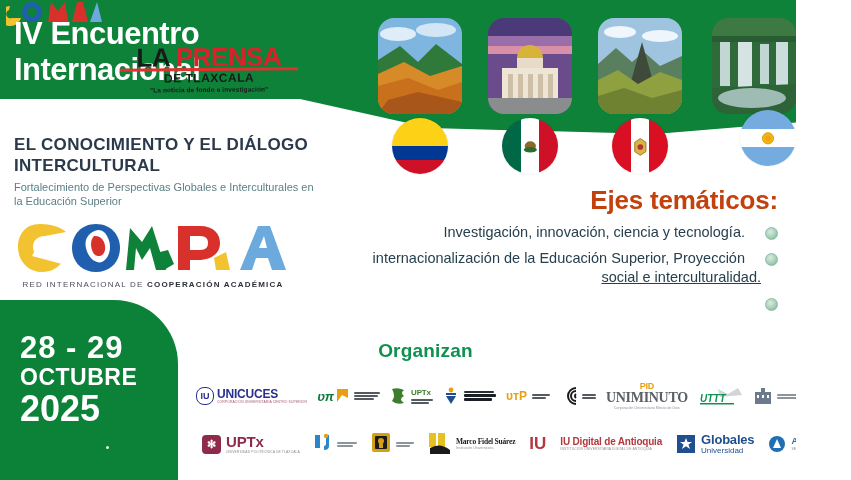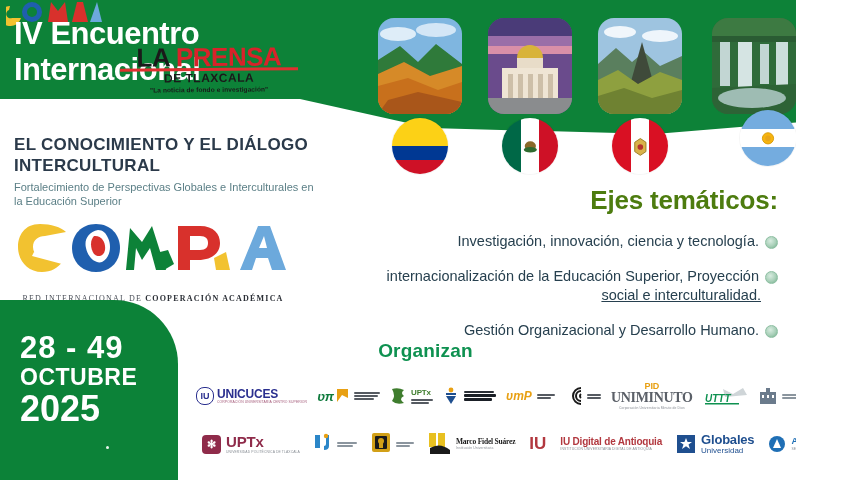--- a/index.html
+++ b/index.html
@@ -67,7 +67,7 @@
 
   
   .ejes{position:absolute;right:18px;top:185px;width:470px;text-align:right;}
-  .ejes-title{font-size:26px;font-weight:800;color:#4d7c0f;letter-spacing:-.2px;}
+  .ejes-title{font-size:26px;font-weight:800;color:#c2410c;letter-spacing:-.2px;}
   .eje-row{display:flex;align-items:flex-start;justify-content:flex-end;gap:6px;margin-top:16px;}
   .eje-txt{font-size:14.5px;color:#27404f;line-height:19px;}
   .eje-bullet{flex:0 0 auto;width:11px;height:11px;border-radius:50%;

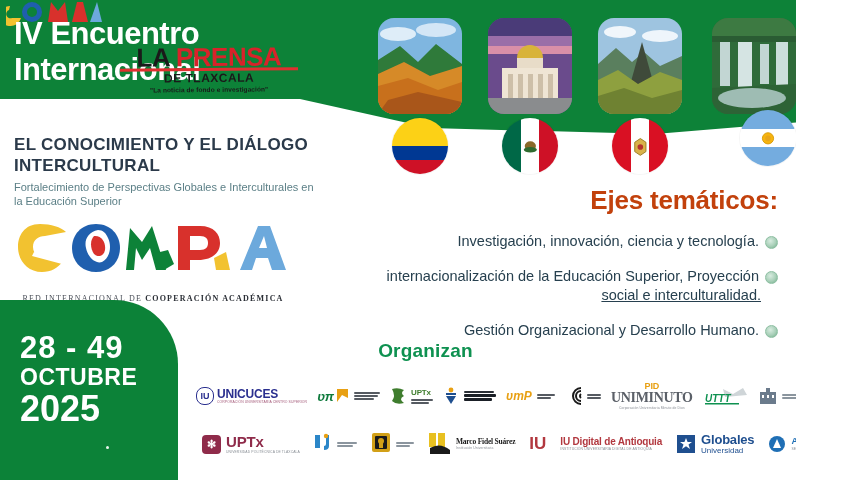--- a/index.html
+++ b/index.html
@@ -68,7 +68,7 @@
   
   .ejes{position:absolute;right:18px;top:185px;width:470px;text-align:right;}
   .ejes-title{font-size:26px;font-weight:800;color:#c2410c;letter-spacing:-.2px;}
-  .eje-row{display:flex;align-items:flex-start;justify-content:flex-end;gap:6px;margin-top:16px;}
+  .eje-row{display:flex;align-items:flex-start;justify-content:flex-end;gap:20px;margin-top:7px;}
   .eje-txt{font-size:14.5px;color:#27404f;line-height:19px;}
   .eje-bullet{flex:0 0 auto;width:11px;height:11px;border-radius:50%;
     background:radial-gradient(circle at 40% 35%, #d8ece0 0%, #a8cfb8 55%, #6fae88 100%);

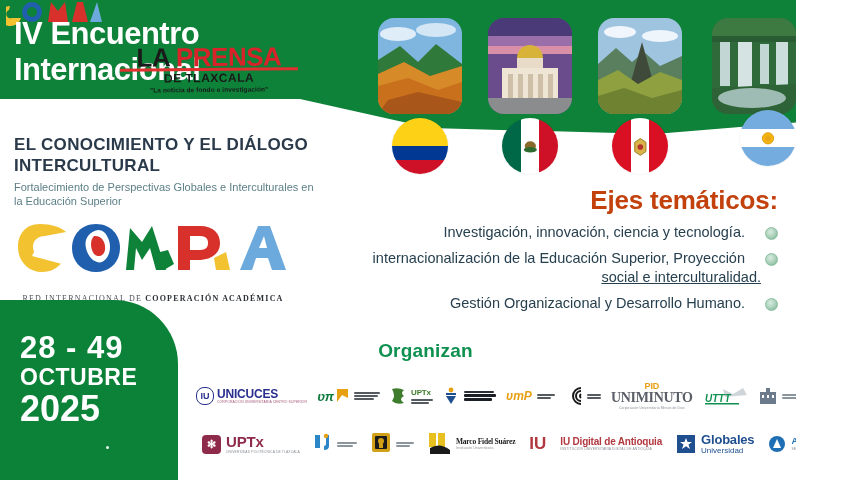--- a/index.html
+++ b/index.html
@@ -44,8 +44,8 @@
   
   .compa-wrap{position:absolute;left:18px;top:218px;width:270px;}
   .compa-sub{
-    margin-top:14px;font-size:8px;letter-spacing:1.2px;color:#4a4f58;
-    text-align:center;white-space:nowrap;font-family:Liberation Serif, serif;
+    margin-top:0;font-size:8px;letter-spacing:1.2px;color:#4a4f58;
+    text-align:center;white-space:nowrap;
   }
   .compa-sub b{color:#2b2f36;font-weight:800;}
 

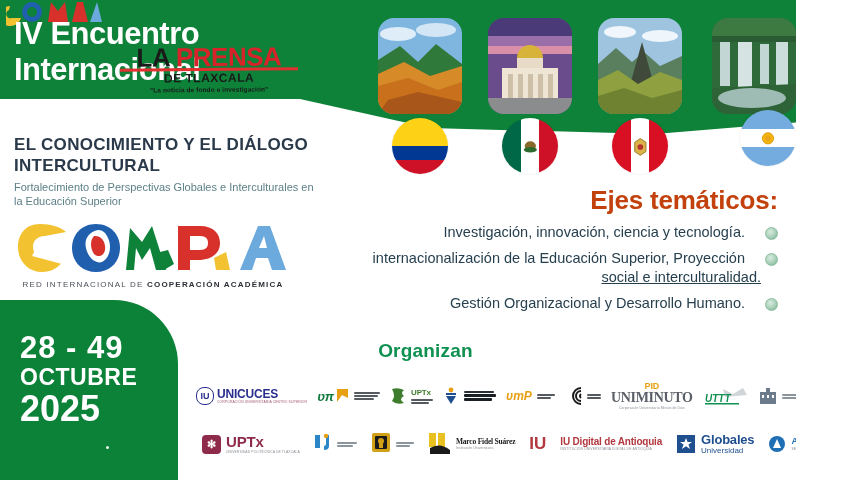--- a/index.html
+++ b/index.html
@@ -273,7 +273,6 @@
     <div class="eje-cont">social e interculturalidad.</div>
 
     <div class="eje-row">
-      <div class="eje-txt">Gestión Organizacional y Desarrollo Humano.</div>
       <div class="eje-bullet"></div>
     </div>
   </div>

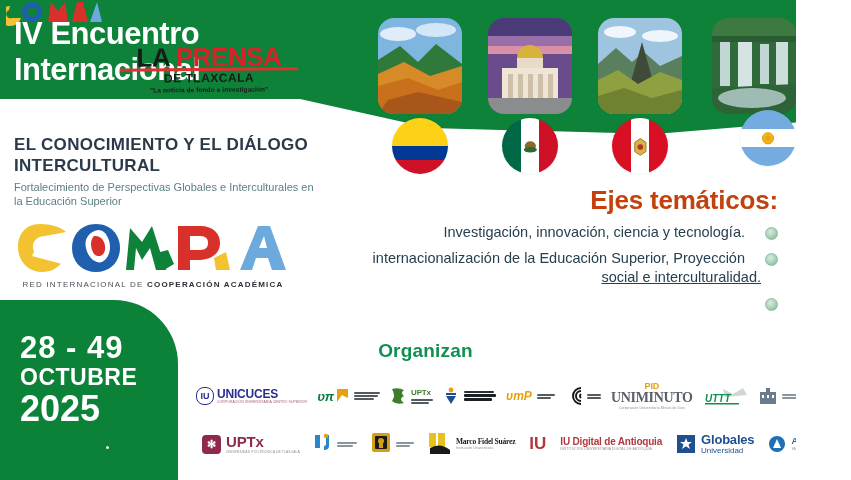--- a/index.html
+++ b/index.html
@@ -252,7 +252,7 @@
 
   <div class="green-date-block"></div>
   <div class="date-wrap">
-    <div class="d-days">28 - 49</div>
+    <div class="d-days">28 - 29</div>
     <div class="d-month">OCTUBRE</div>
     <div class="d-year">2025</div>
   </div>

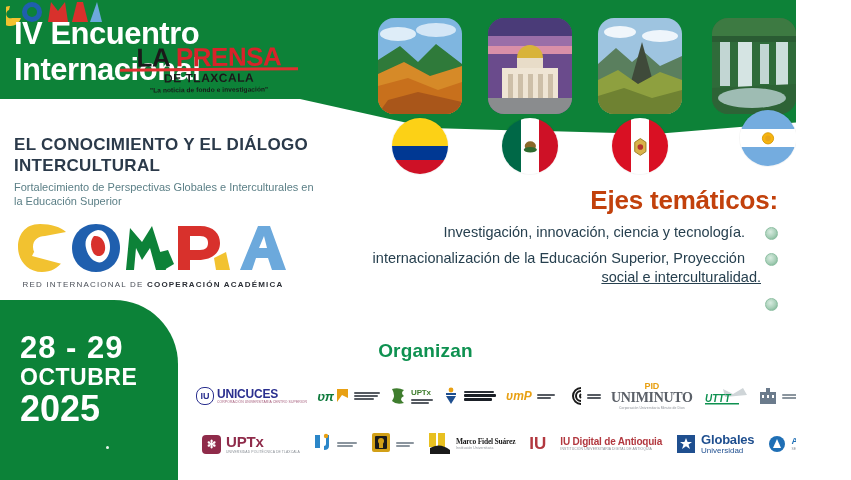--- a/index.html
+++ b/index.html
@@ -329,7 +329,7 @@
       </div>
 
       <div class="lg">
-        <div class="lg-mark" style="font-size:12px;color:#e8a013;font-style:italic;font-weight:800;">ᴜтP</div>
+        <div class="lg-mark" style="font-size:12px;color:#e8a013;font-weight:800;">ᴜтP</div>
         <div class="tiny-lines" style="margin-left:2px;">
           <span style="width:18px;"></span>
             <span style="width:14px;"></span>

